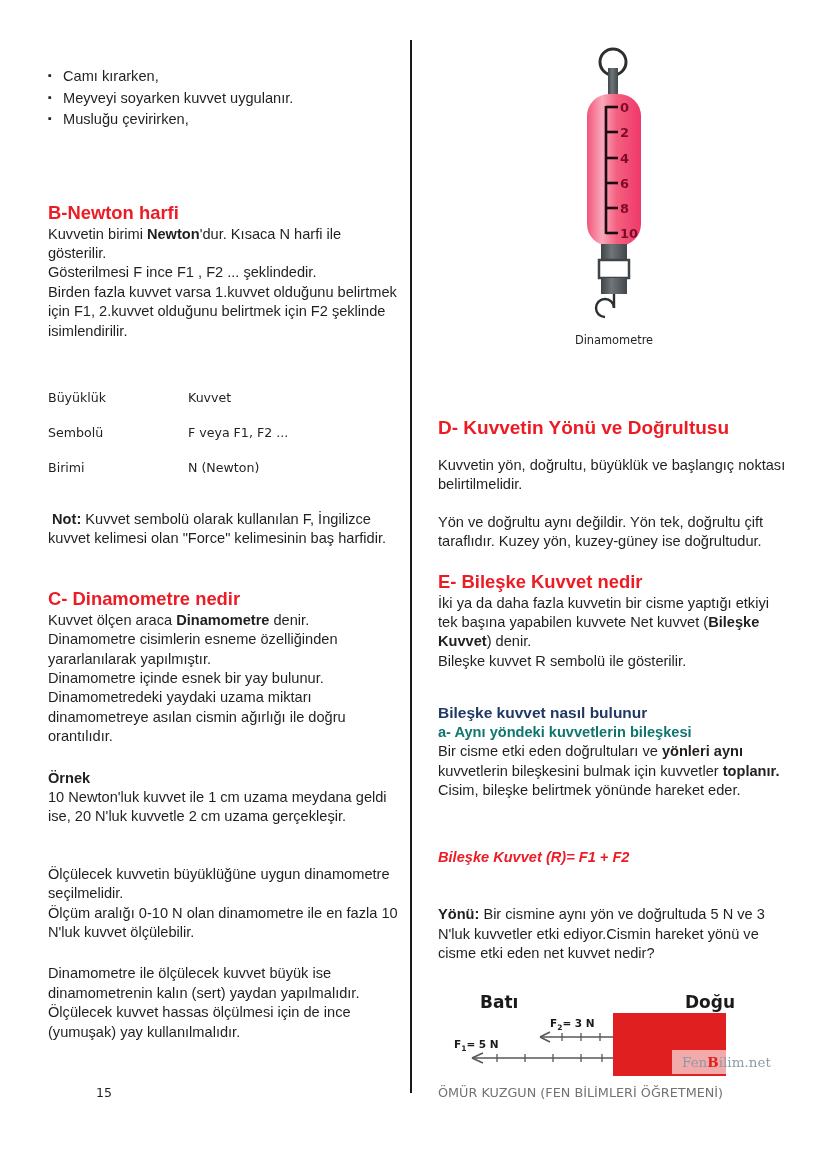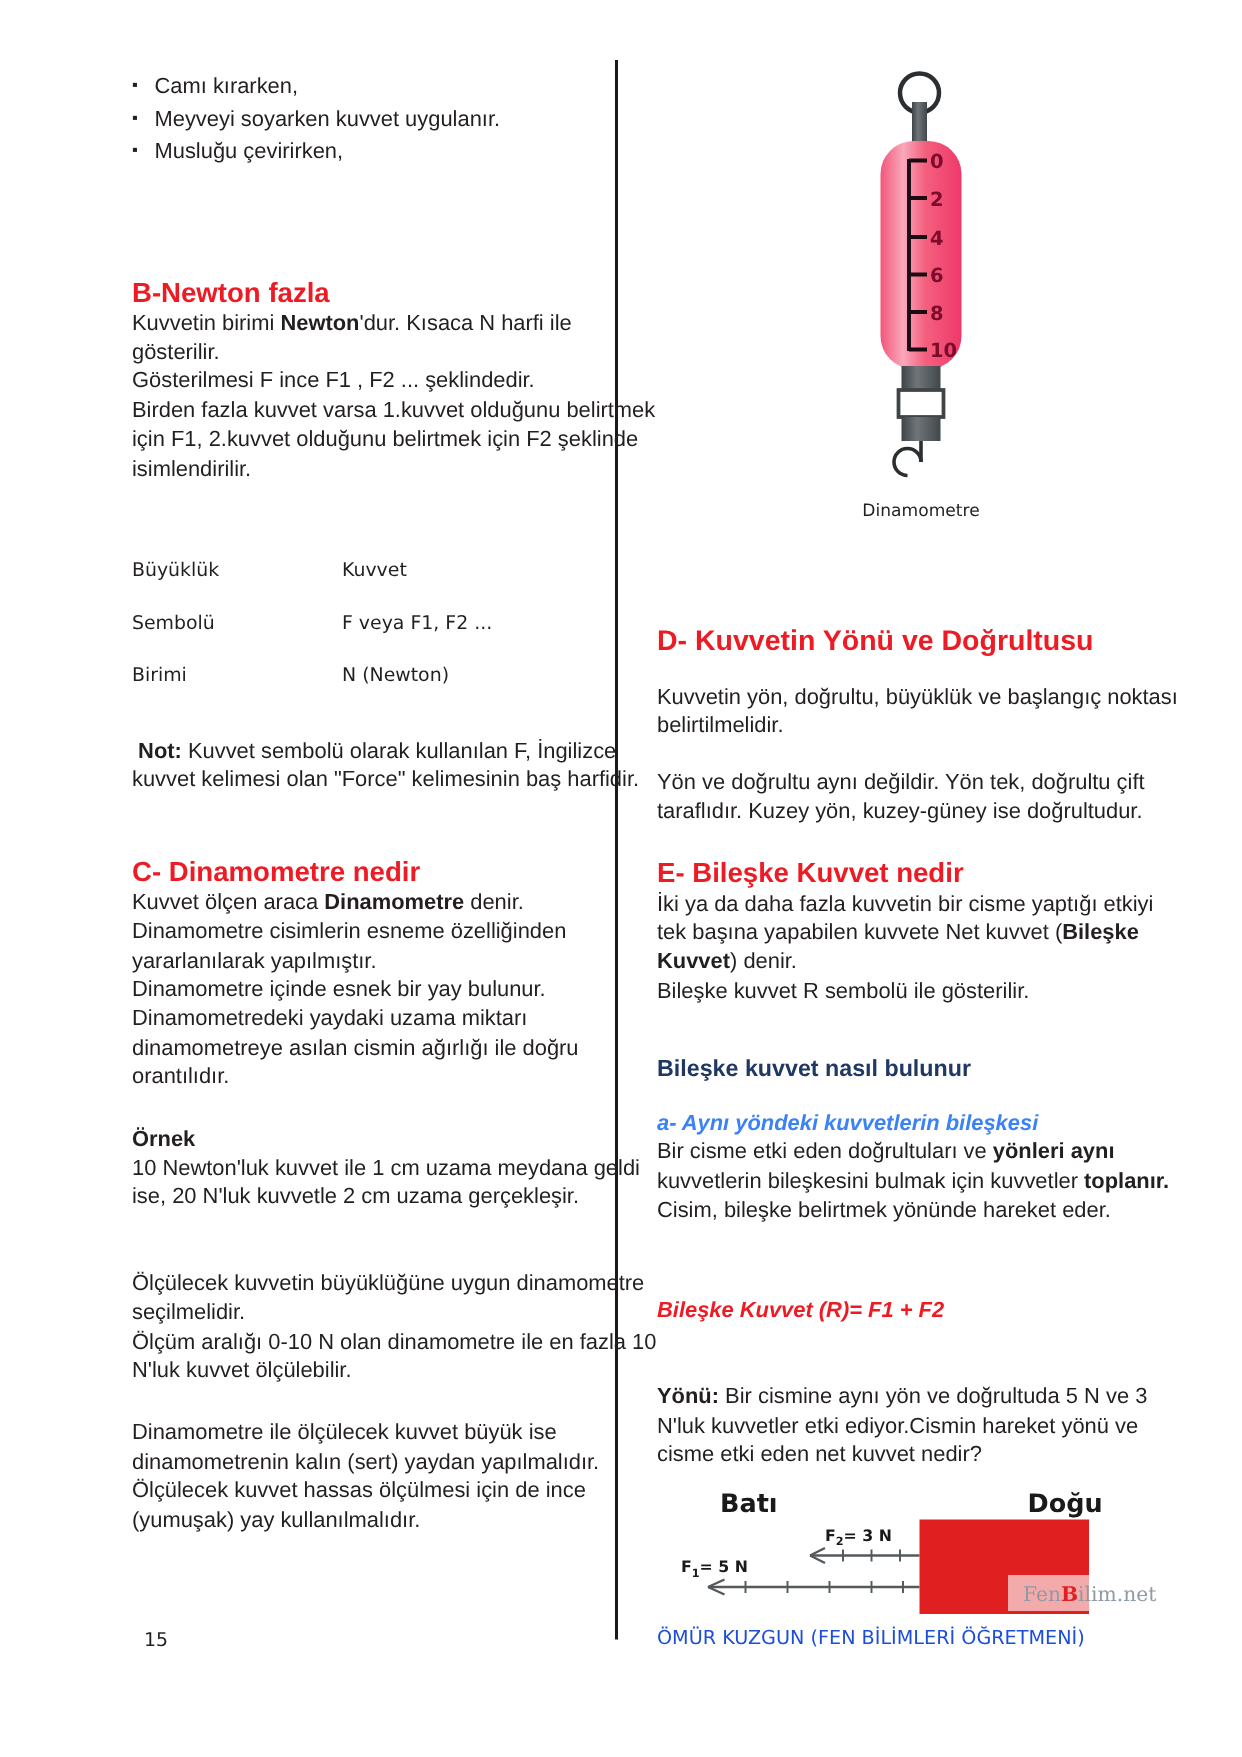--- a/index.html
+++ b/index.html
@@ -36,9 +36,8 @@
   .col-left {
     position: absolute;
     left: 48px;
-    top: 48px;
+    top: 66px;
     width: 352px;
-    margin-left: 40px;
   }
   .col-right {
     position: absolute;

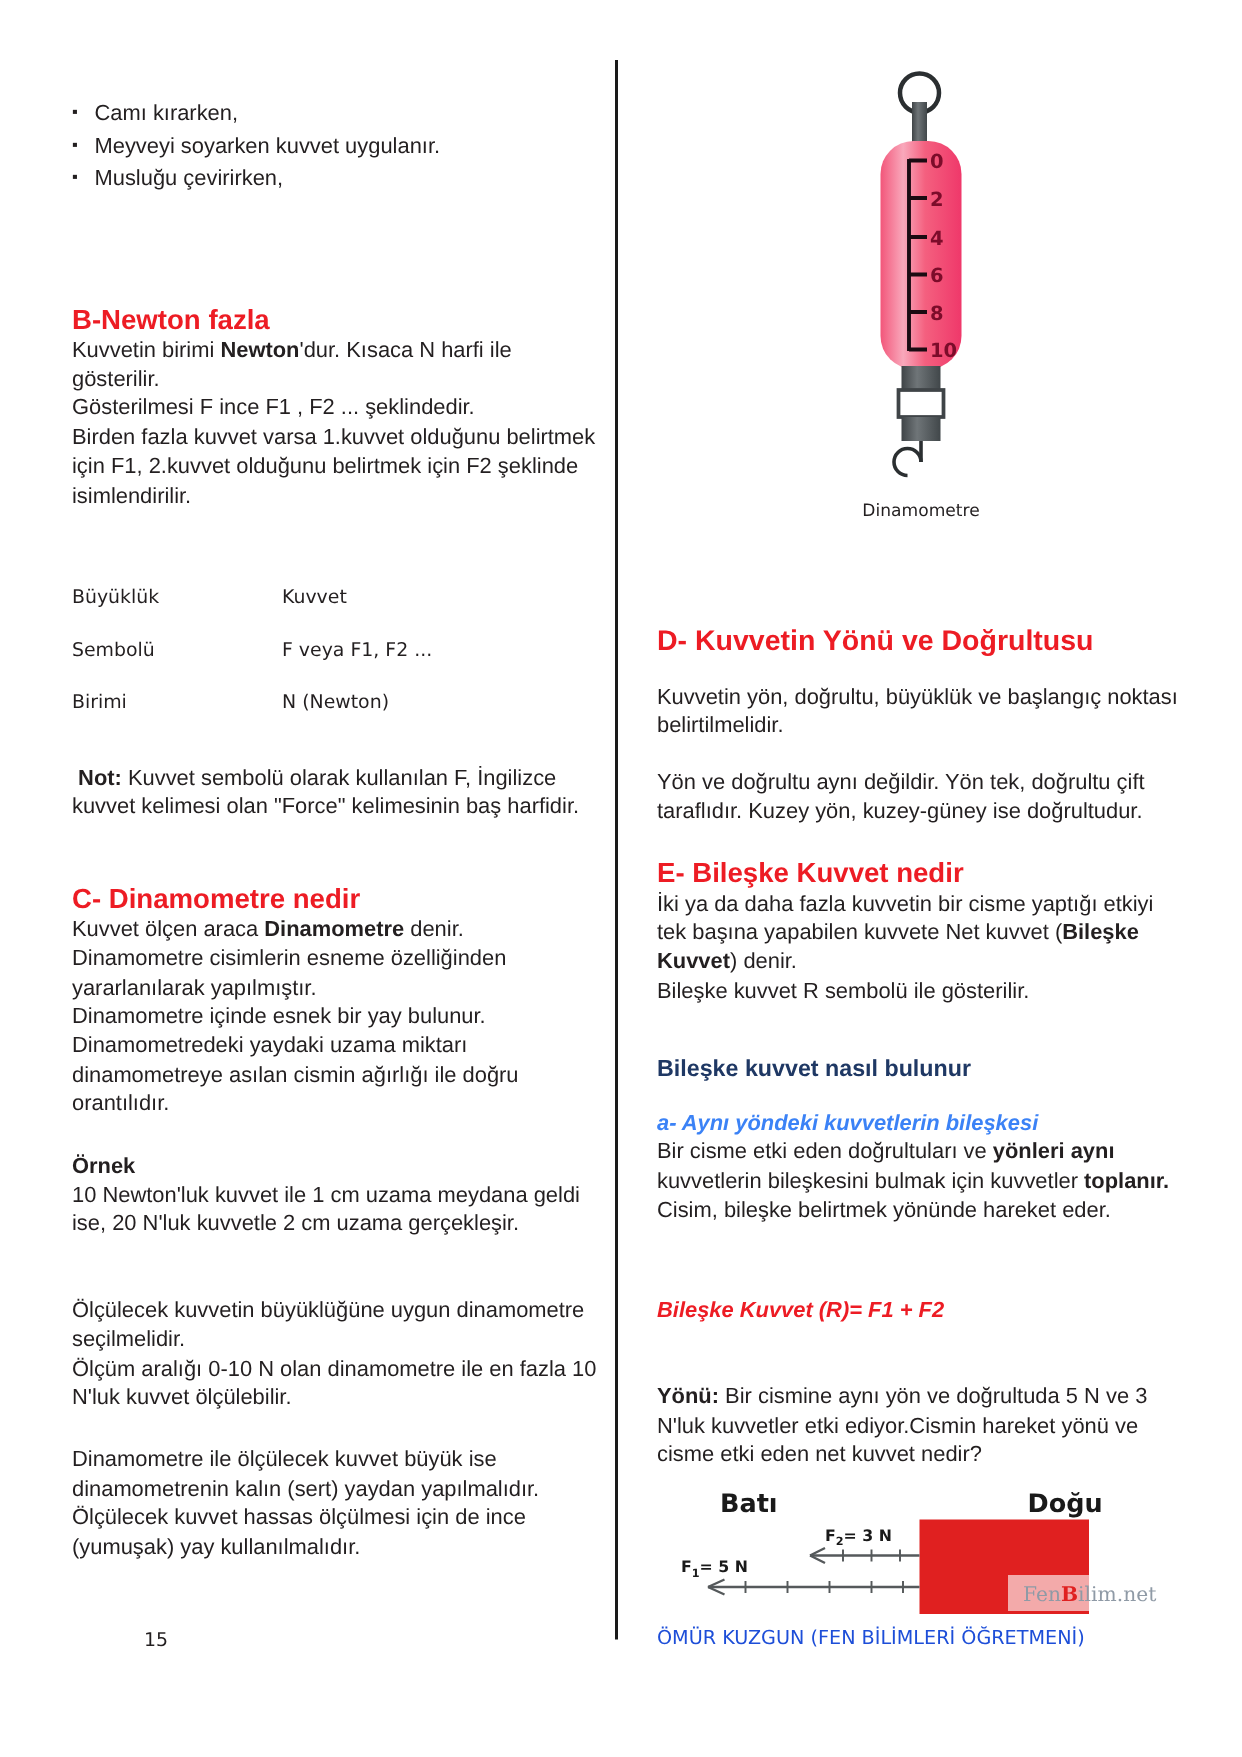--- a/index.html
+++ b/index.html
@@ -187,7 +187,7 @@
 
     <div style="height:70px"></div>
 
-    <h2 class="h-red">B-Newton fazla</h2>
+    <h2 class="h-red">B-Newton harfi</h2>
     <div class="body-text"><span>Kuvvetin birimi </span><b>Newton</b><span>'dur. Kısaca N harfi ile gösterilir.</span></div>
     <div class="body-text">Gösterilmesi F ince F1 , F2 ... şeklindedir.</div>
     <div class="body-text">Birden fazla kuvvet varsa 1.kuvvet olduğunu belirtmek için F1, 2.kuvvet olduğunu belirtmek için F2 şeklinde isimlendirilir.</div>

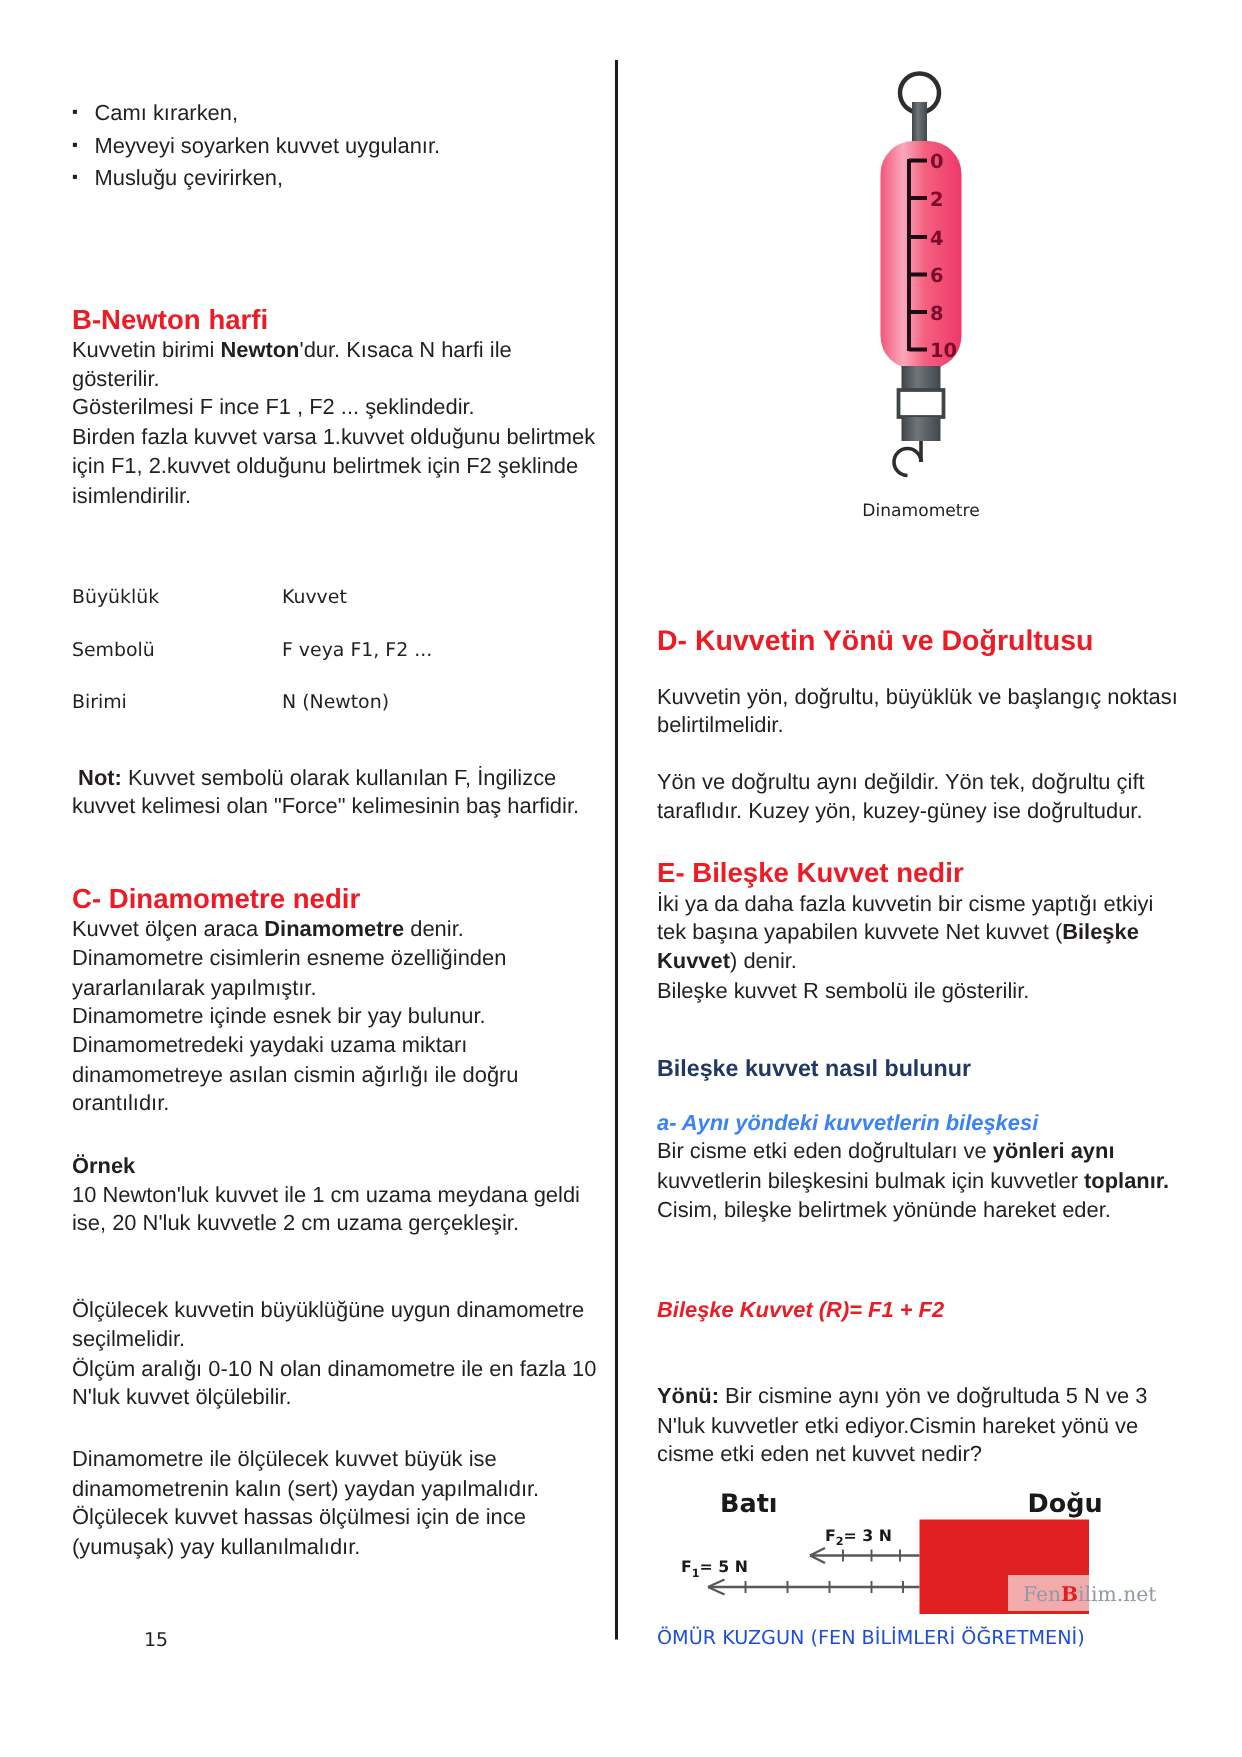--- a/index.html
+++ b/index.html
@@ -69,12 +69,10 @@
     line-height: 20px;
   }
   .h-navy-italic {
-    color: #3b82f6;
+    color: #0f766e;
     font-weight: bold;
-    font-style: italic;
     font-size: 14.6px;
     line-height: 19px;
-    margin-top: 17px;
   }
   .formula-red {
     color: #ed1c24;

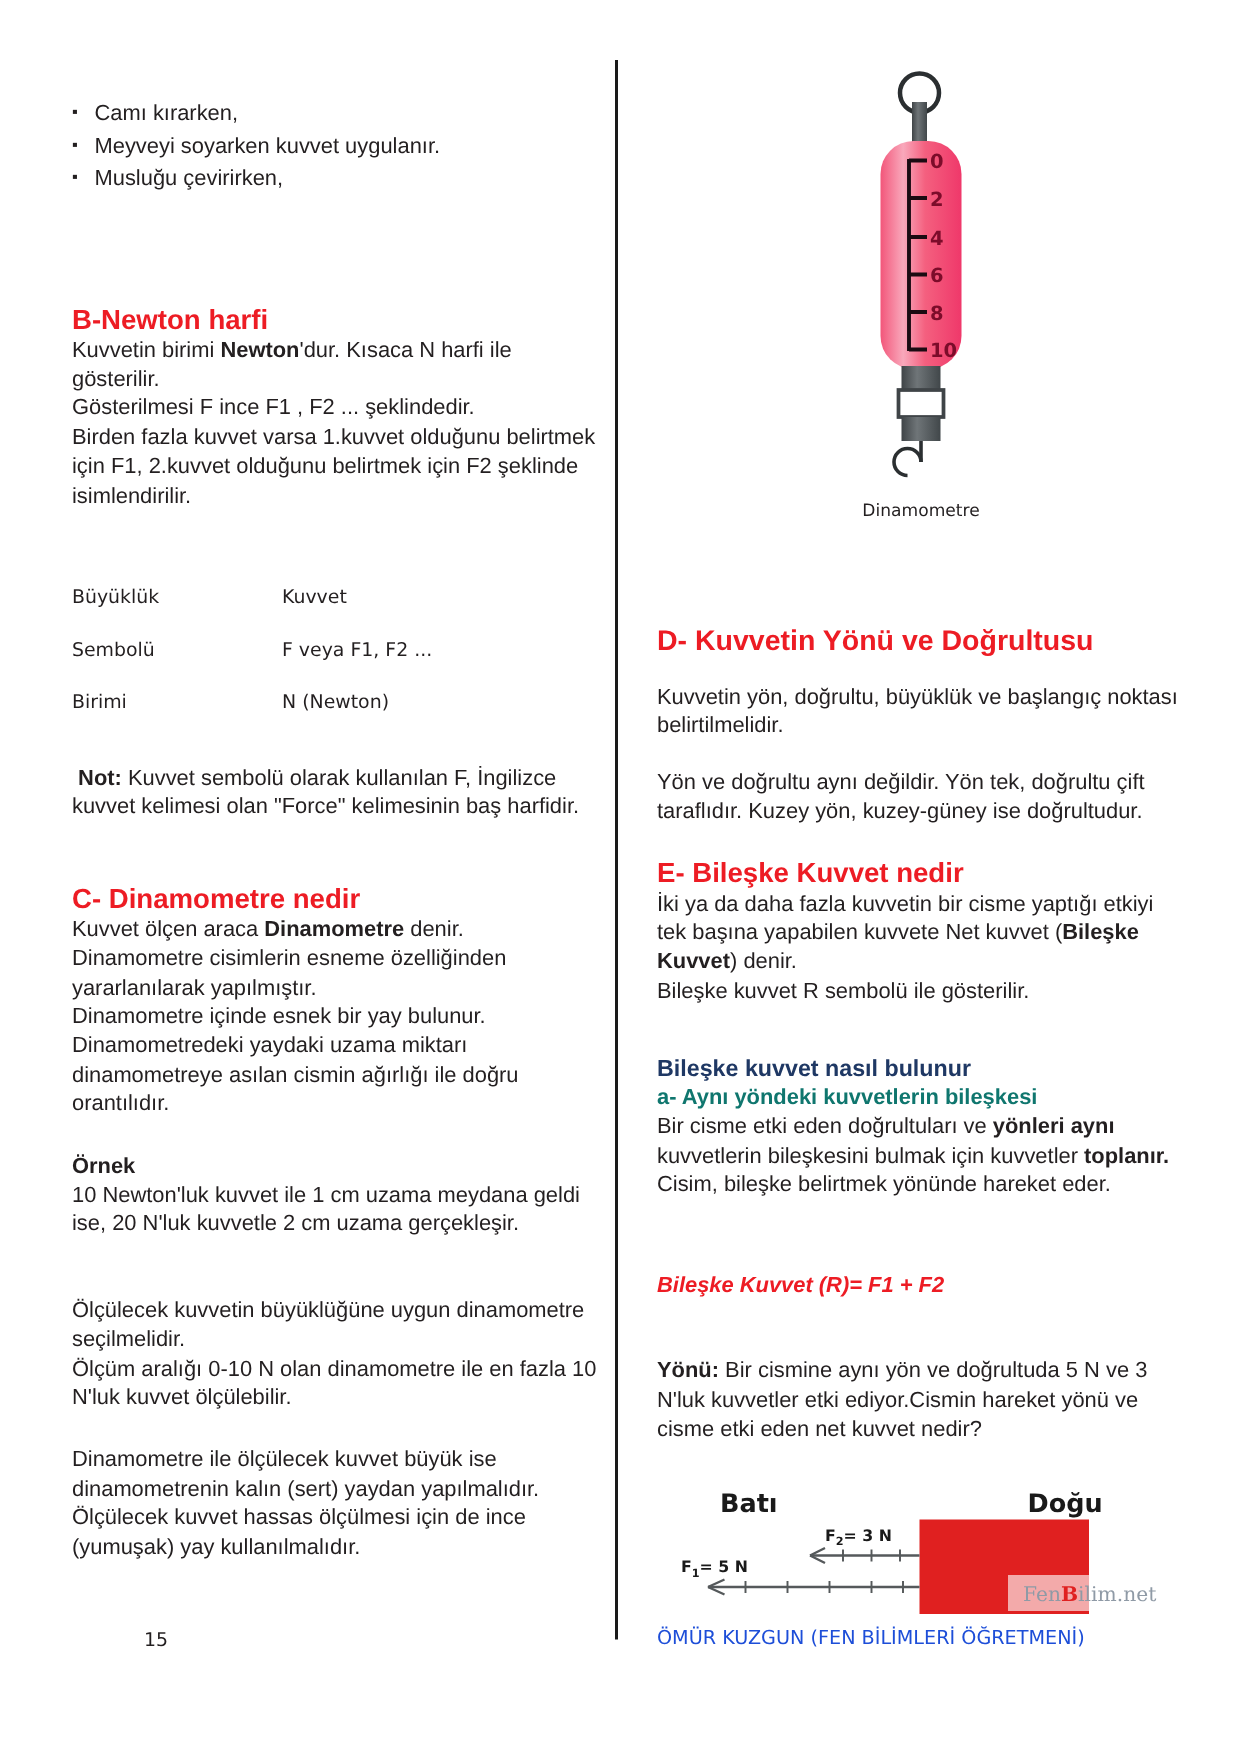--- a/index.html
+++ b/index.html
@@ -164,7 +164,7 @@
     top: 1085px;
     font-family: "DejaVu Sans", sans-serif;
     font-size: 12.8px;
-    color: #1d4ed8;
+    color: #737373;
     white-space: nowrap;
   }
 </style>

